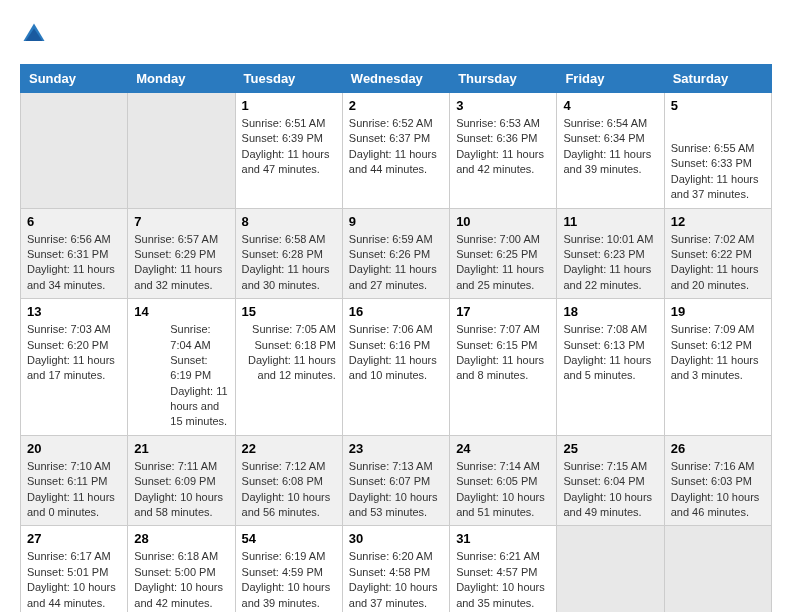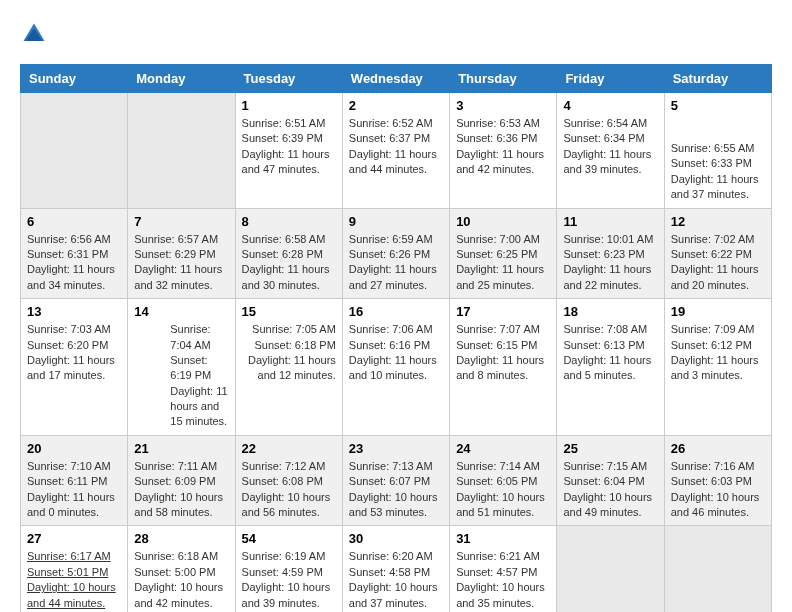--- a/index.html
+++ b/index.html
@@ -290,7 +290,7 @@
       <tr>
         <td>
           <span class="day-num">27</span>
-          <div class="day-detail" style="white-space: pre-line; text-decoration: underline;">Sunrise: 6:17 AM
+          <div class="day-detail" style="white-space: pre-line;">Sunrise: 6:17 AM
 Sunset: 5:01 PM
 Daylight: 10 hours and 44 minutes.</div>
         </td>

